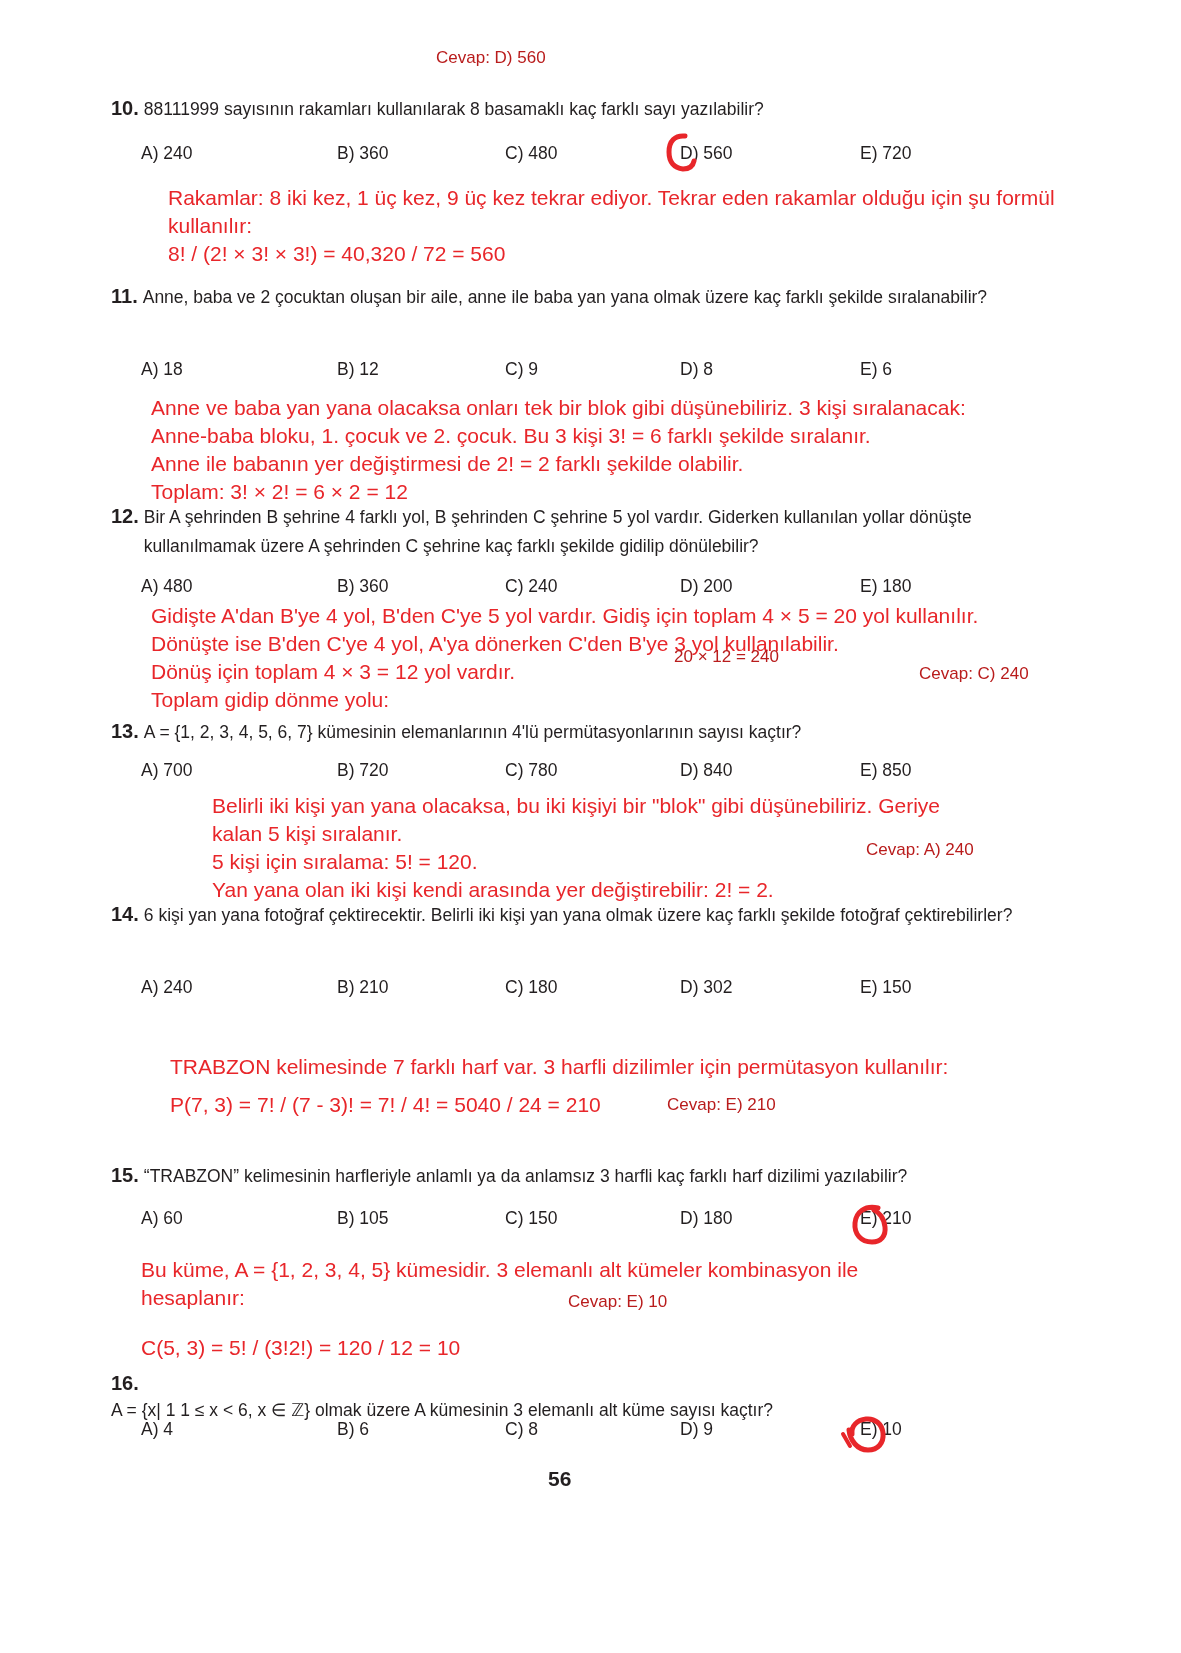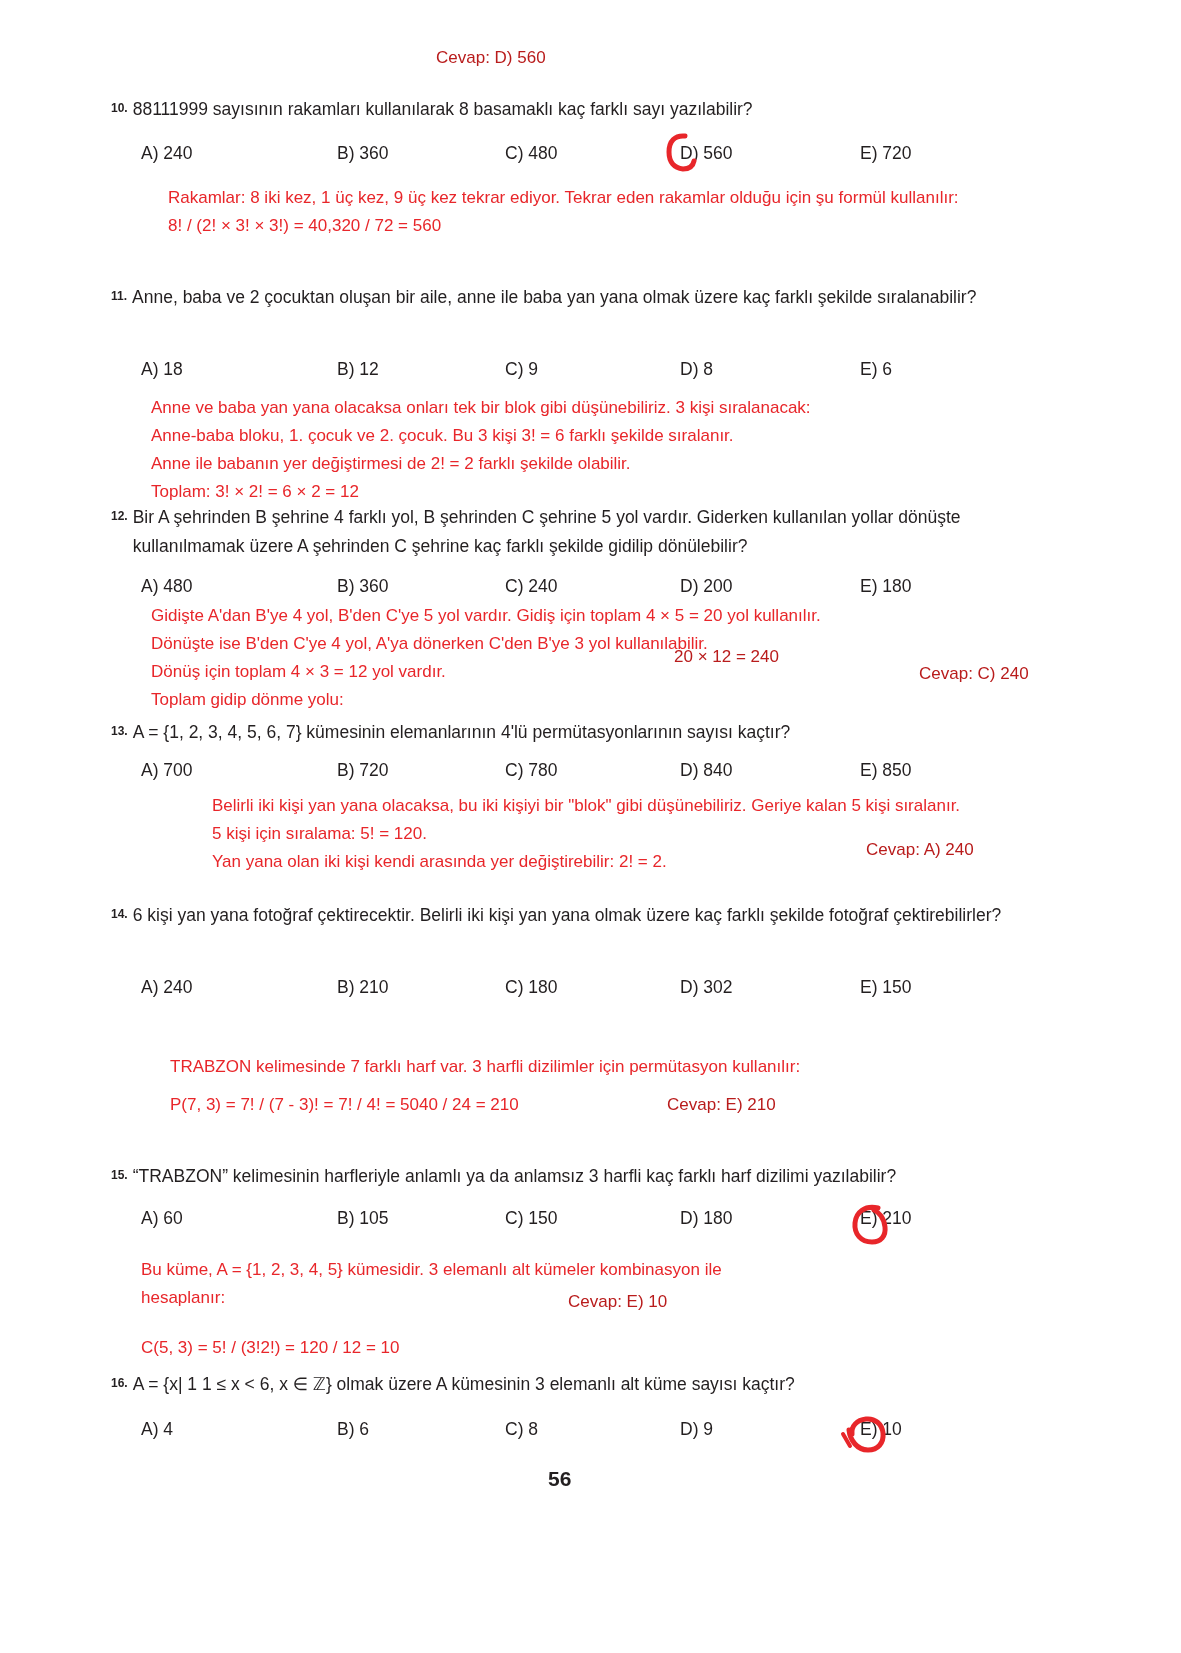--- a/index.html
+++ b/index.html
@@ -25,7 +25,7 @@
   }
   .q-num {
     font-weight: bold;
-    font-size: 12px;
+    font-size: 20px;
     line-height: 26px;
     color: #231f20;
     flex: 0 0 auto;

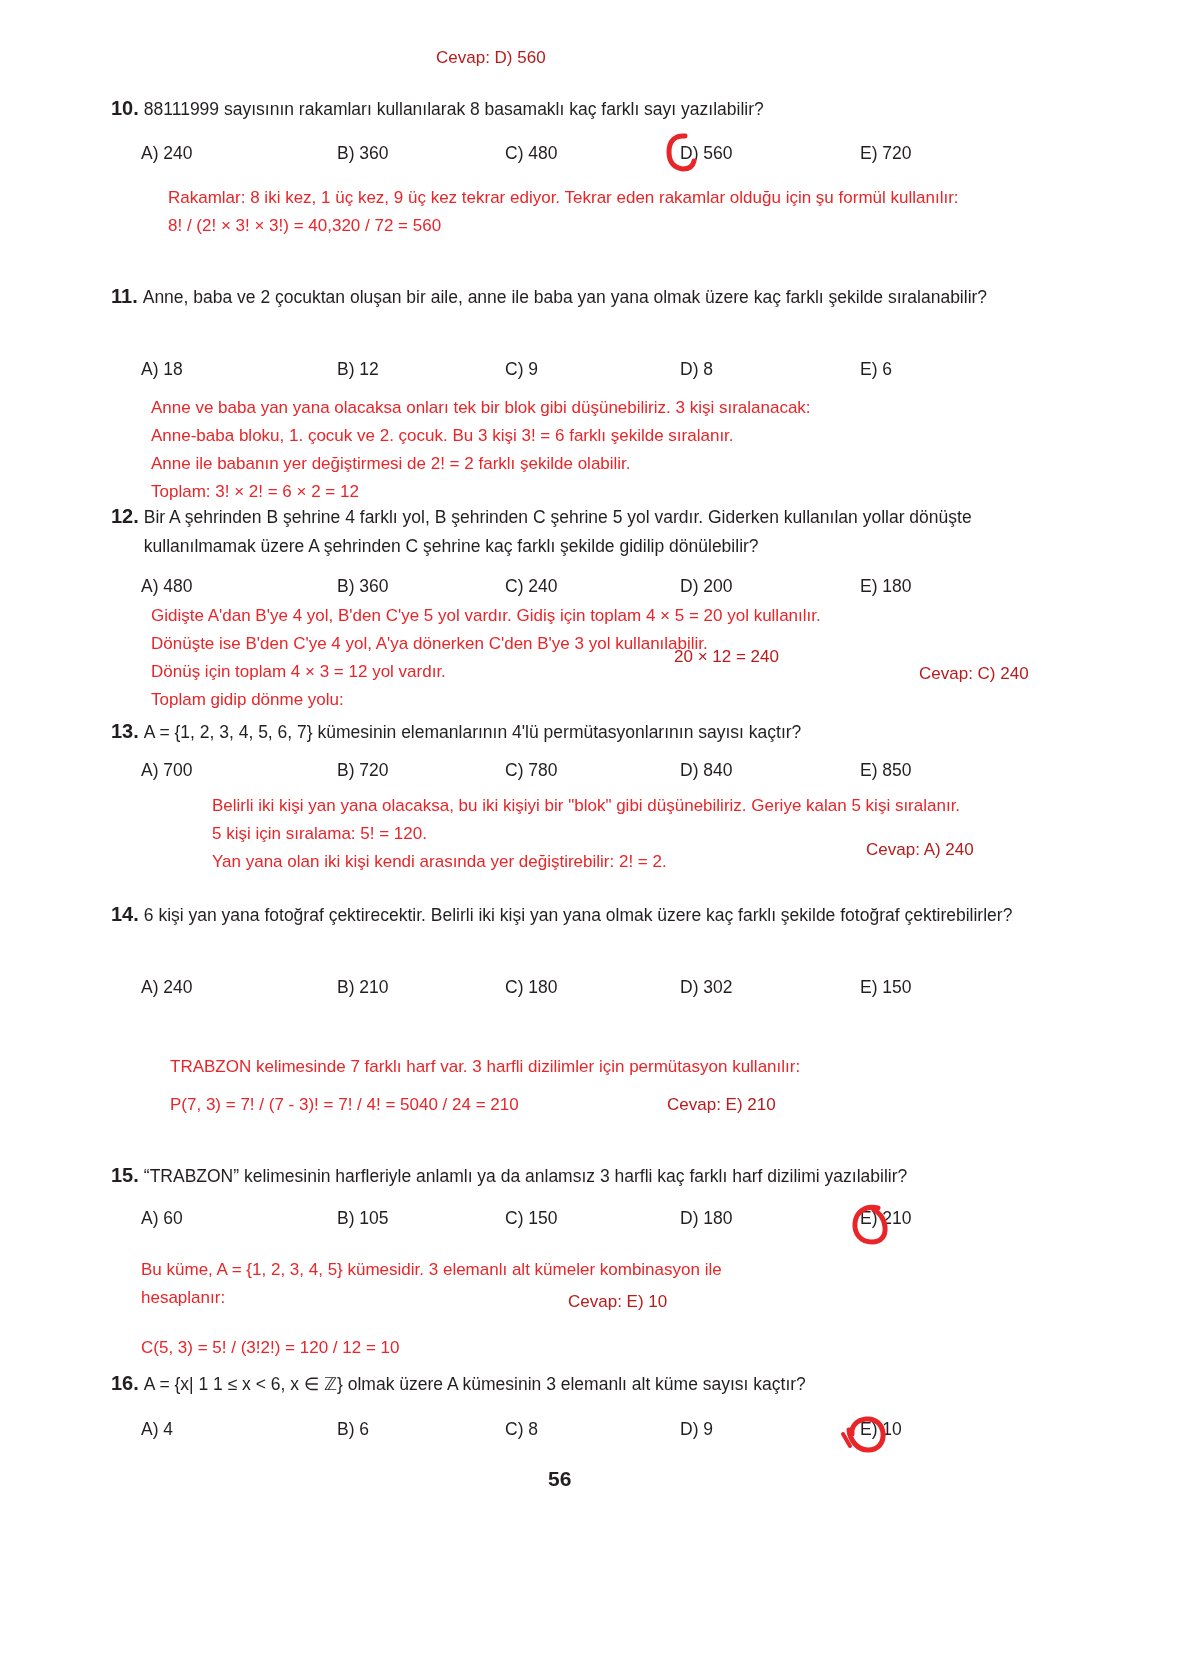--- a/index.html
+++ b/index.html
@@ -54,7 +54,7 @@
   .red {
     position: absolute;
     color: #e8262a;
-    font-size: 17px;
+    font-size: 21px;
     line-height: 28px;
     white-space: pre-wrap;
   }

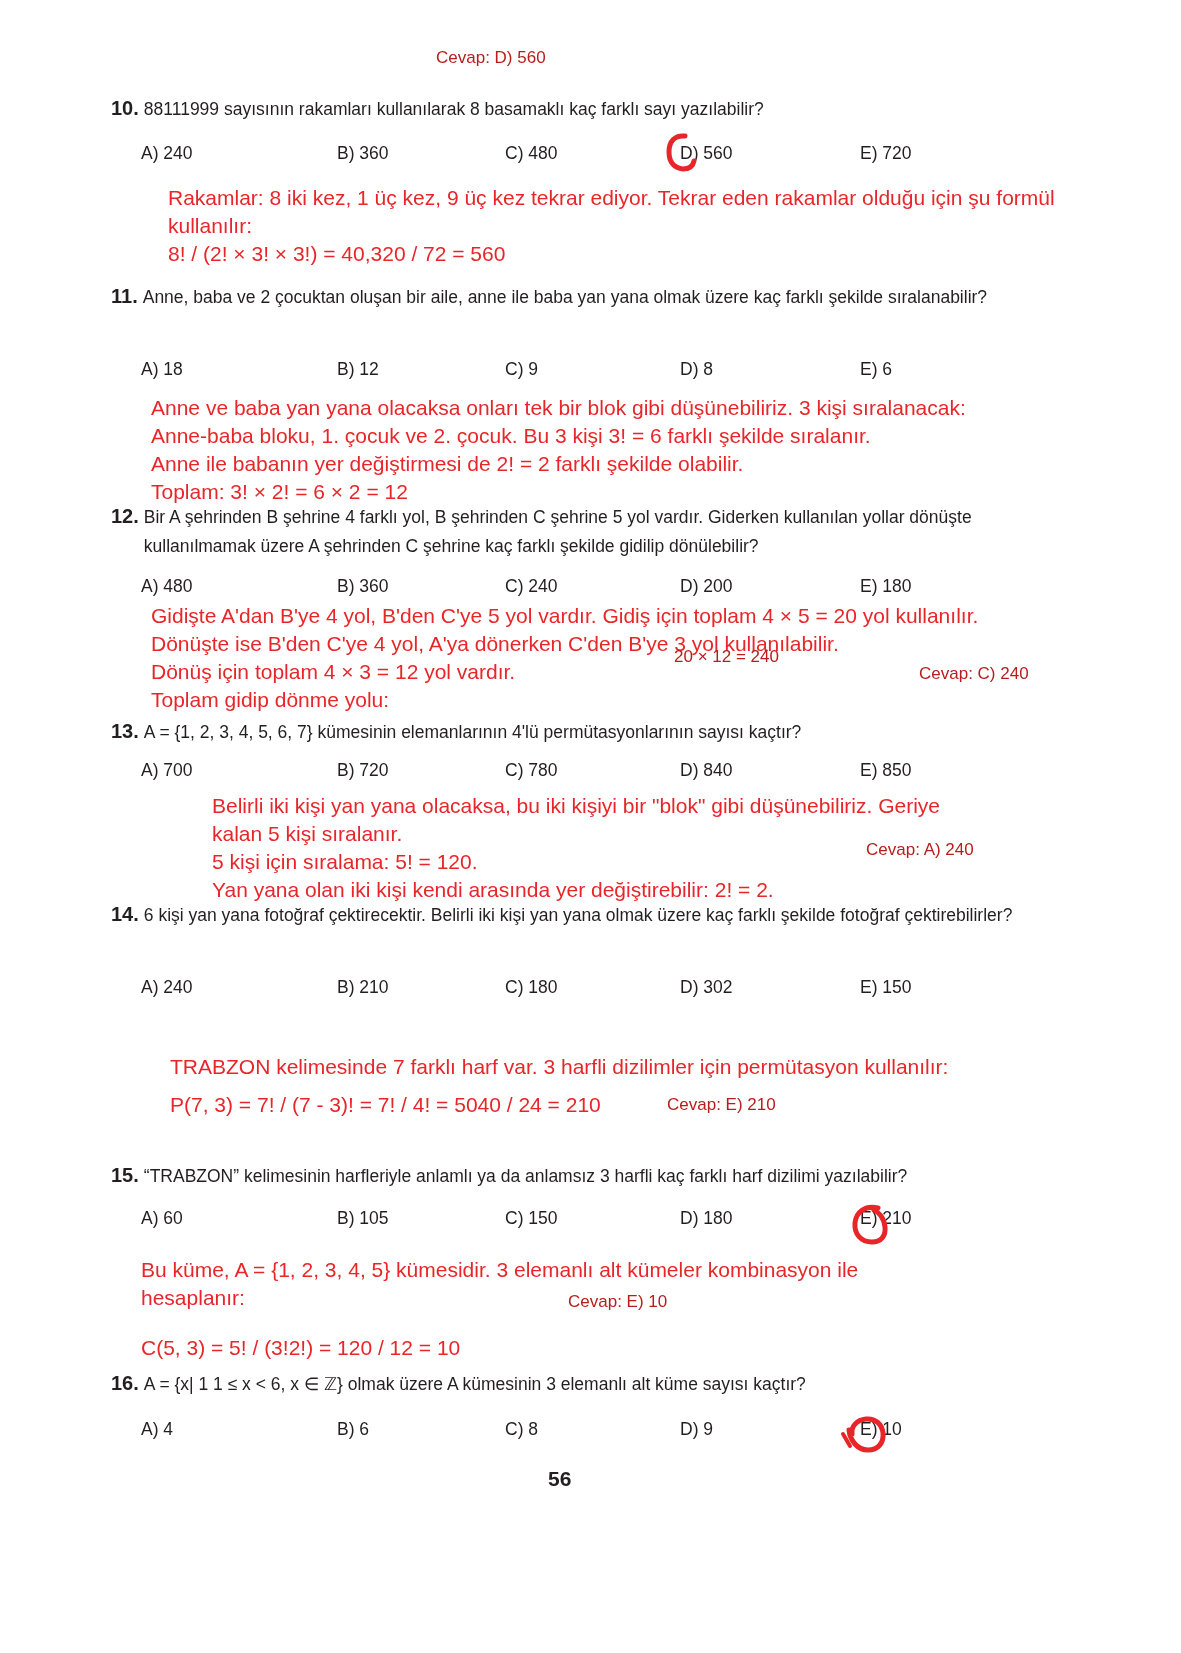--- a/index.html
+++ b/index.html
@@ -191,7 +191,7 @@
   <div class="red-ans" style="left:568px; top:1292px;">Cevap: E) 10</div>
   <div class="red" style="left:141px; top:1334px; width:600px;">C(5, 3) = 5! / (3!2!) = 120 / 12 = 10</div>
 
-  <div class="q-row" style="left:111px; top:1370px; width:950px;">
+  <div class="q-row" style="left:111px; top:1370px; width:950px;flex-direction:column;">
     <span class="q-num">16.</span>
     <span class="q-text">A = {x| 1 1 ≤ x &lt; 6, x ∈ ℤ} olmak üzere A kümesinin 3 elemanlı alt küme sayısı kaçtır?</span>
   </div>

